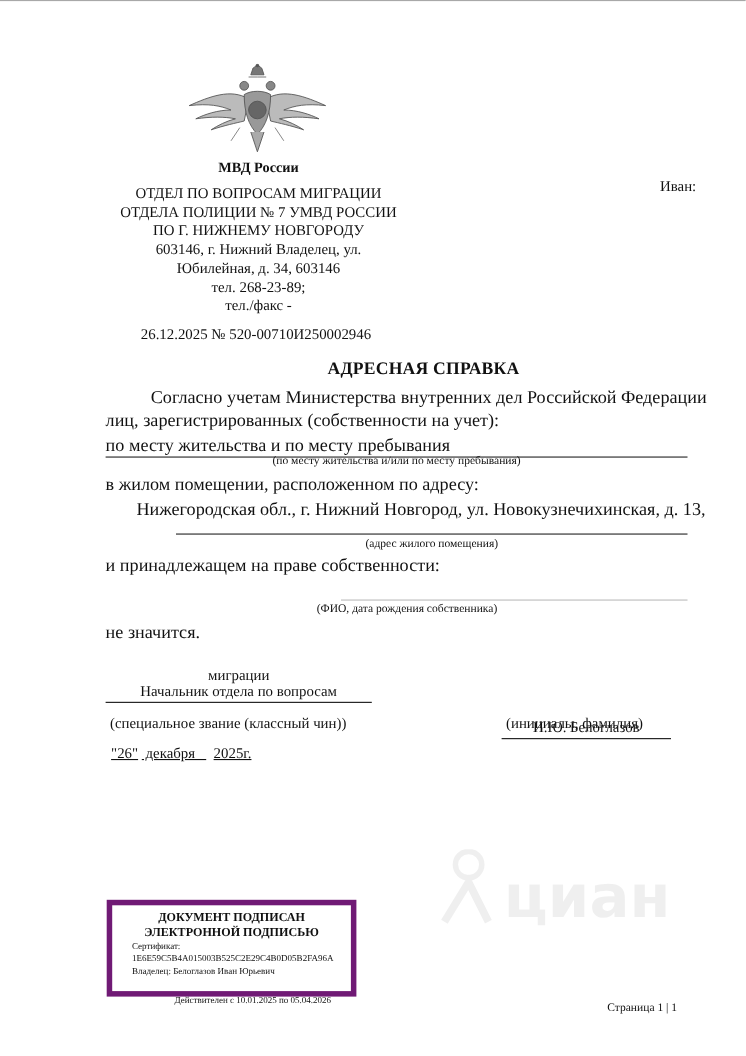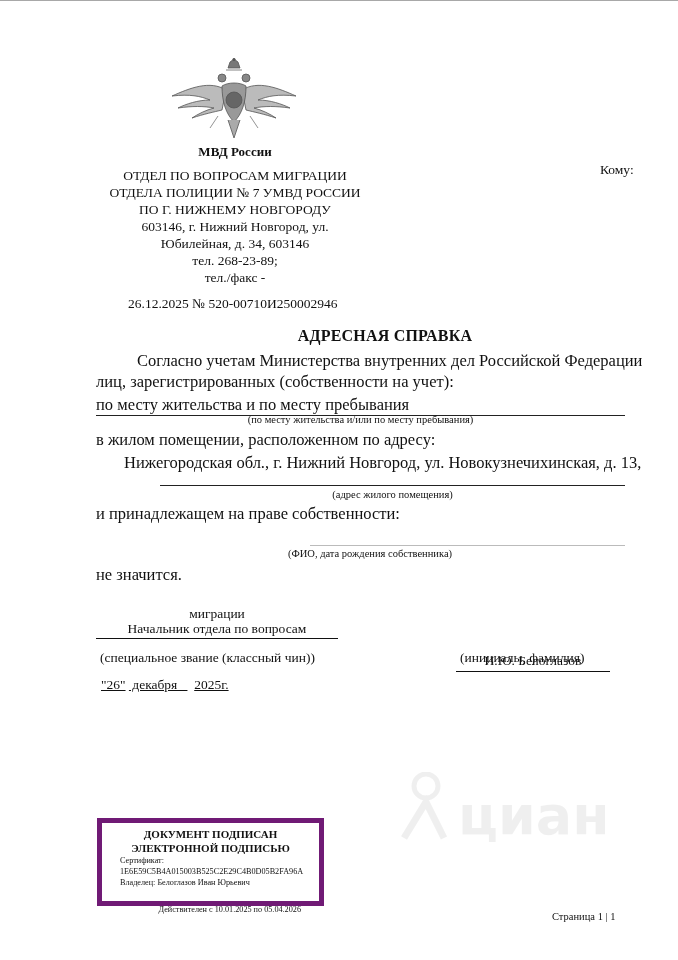--- a/index.html
+++ b/index.html
@@ -69,7 +69,7 @@
   <div>тел./факс -</div>
 </div>
 
-<div class="abs komu">Кому:</div>
+<div class="abs komu">Иван:</div>
 <div class="abs regnum">26.12.2025 № 520-00710И250002946</div>
 
 <div class="abs title">АДРЕСНАЯ СПРАВКА</div>

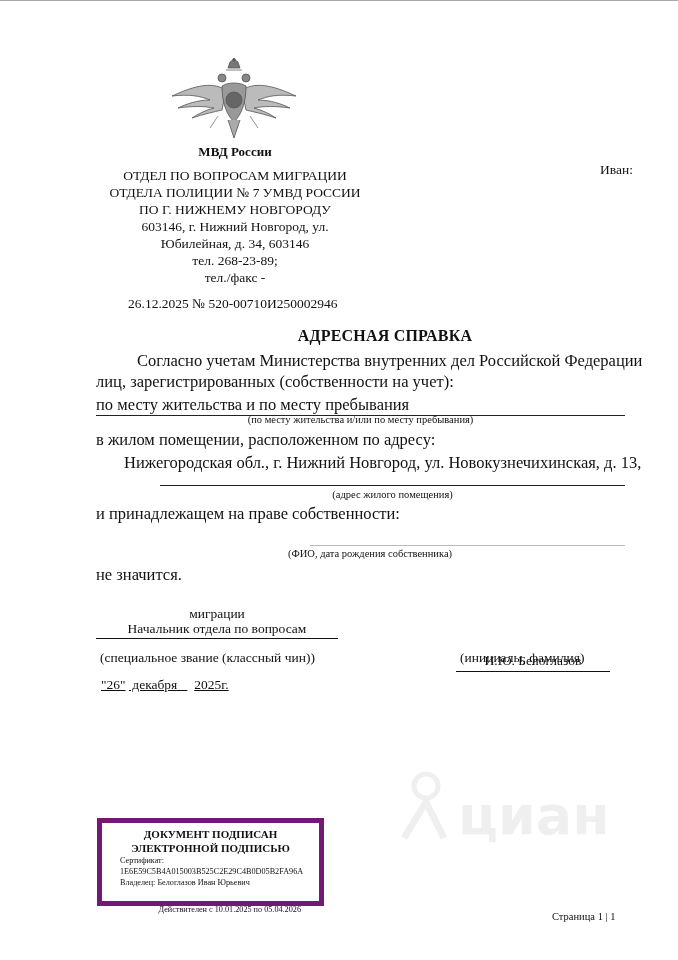--- a/index.html
+++ b/index.html
@@ -63,7 +63,7 @@
   <div>ОТДЕЛ ПО ВОПРОСАМ МИГРАЦИИ</div>
   <div>ОТДЕЛА ПОЛИЦИИ № 7 УМВД РОССИИ</div>
   <div>ПО Г. НИЖНЕМУ НОВГОРОДУ</div>
-  <div>603146, г. Нижний Новгород, ул.</div>
+  <div>603146, г. Нижний Владелец, ул.</div>
   <div>Юбилейная, д. 34, 603146</div>
   <div>тел. 268-23-89;</div>
   <div>тел./факс -</div>

